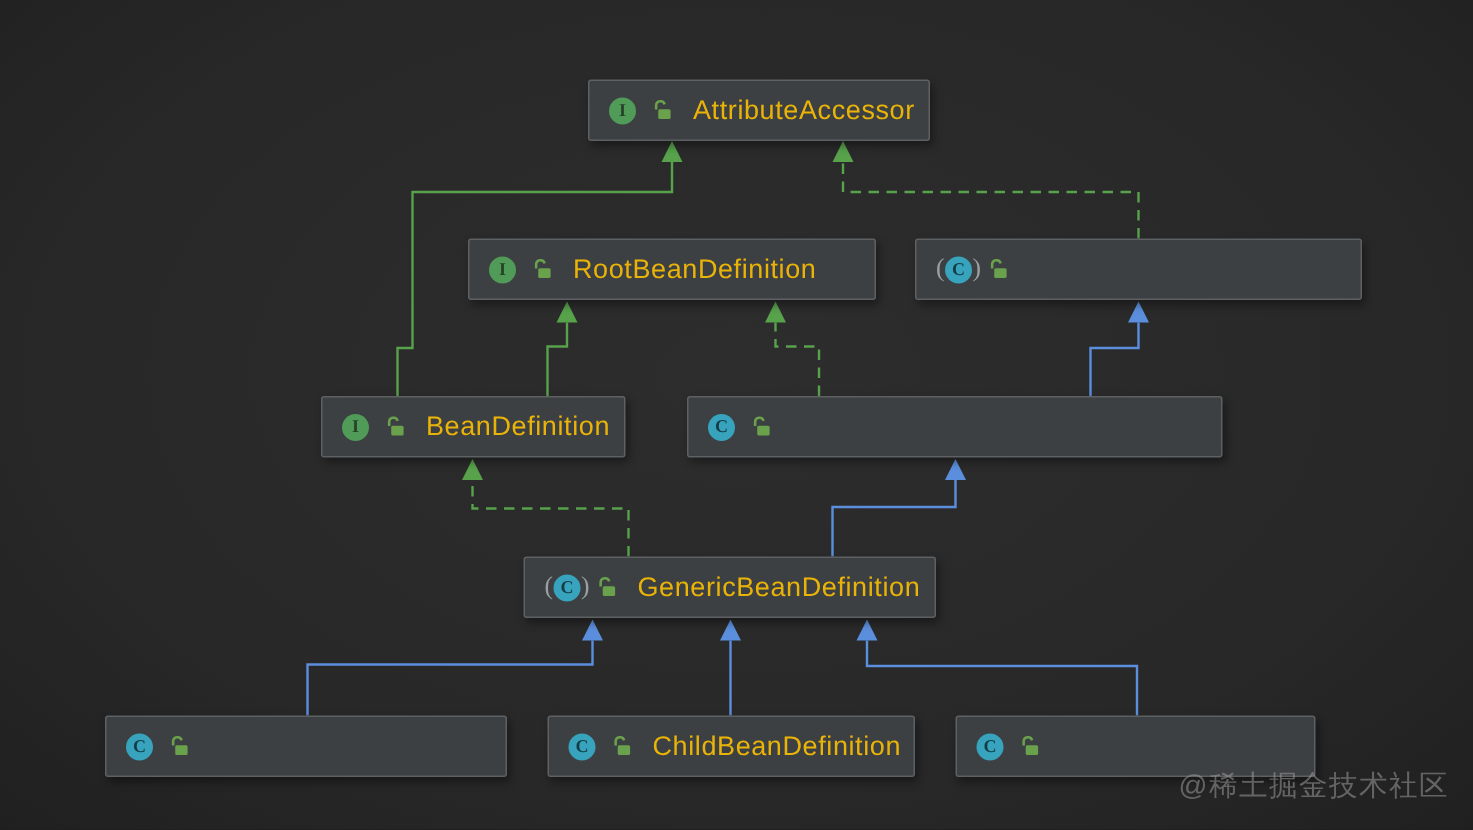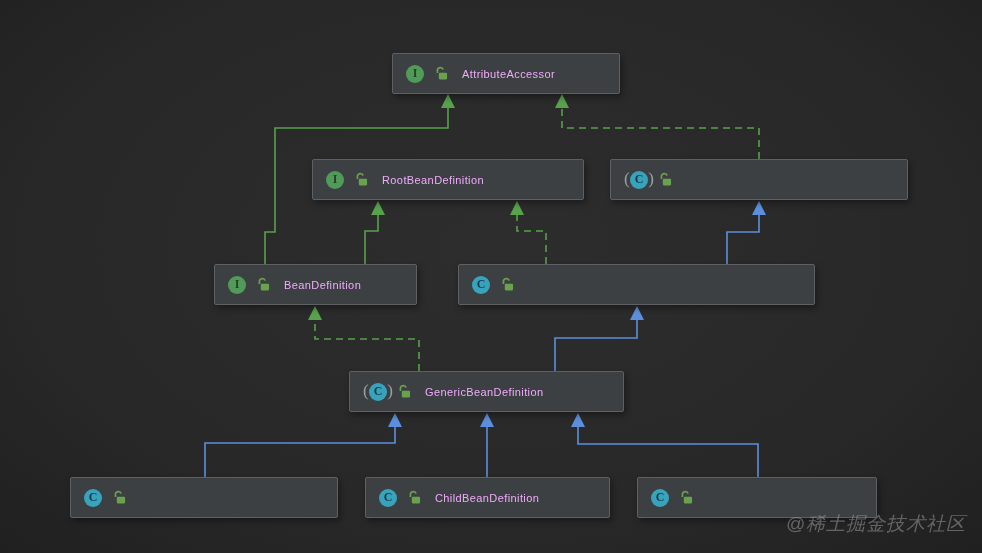--- a/index.html
+++ b/index.html
@@ -39,7 +39,7 @@
   }
   .lock-icon{margin-left:10px;flex:0 0 auto;display:flex;align-items:center;}
   .node .label{
-    margin-left:13px;color:#f0abfc;font-size:11px;letter-spacing:.4px;
+    margin-left:13px;color:#eab308;font-size:18px;letter-spacing:.4px;
     white-space:nowrap;
   }
   .watermark{

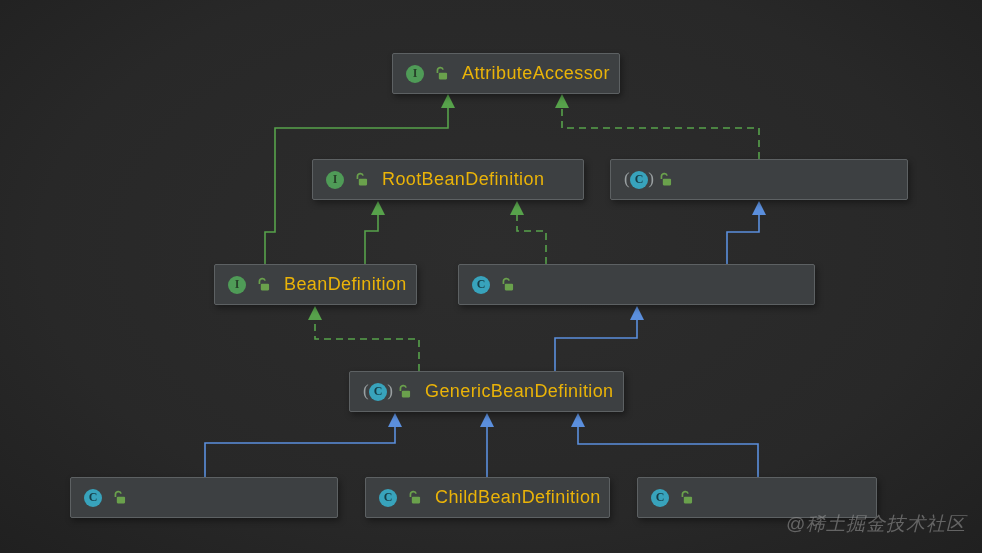--- a/index.html
+++ b/index.html
@@ -44,7 +44,7 @@
   }
   .watermark{
     position:absolute;right:16px;bottom:16px;
-    color:#9a9a9a;opacity:.55;font-size:19px;letter-spacing:1px;font-style:italic;
+    color:#9a9a9a;opacity:.55;font-size:19px;letter-spacing:1px;
   }
 </style>
 </head>

